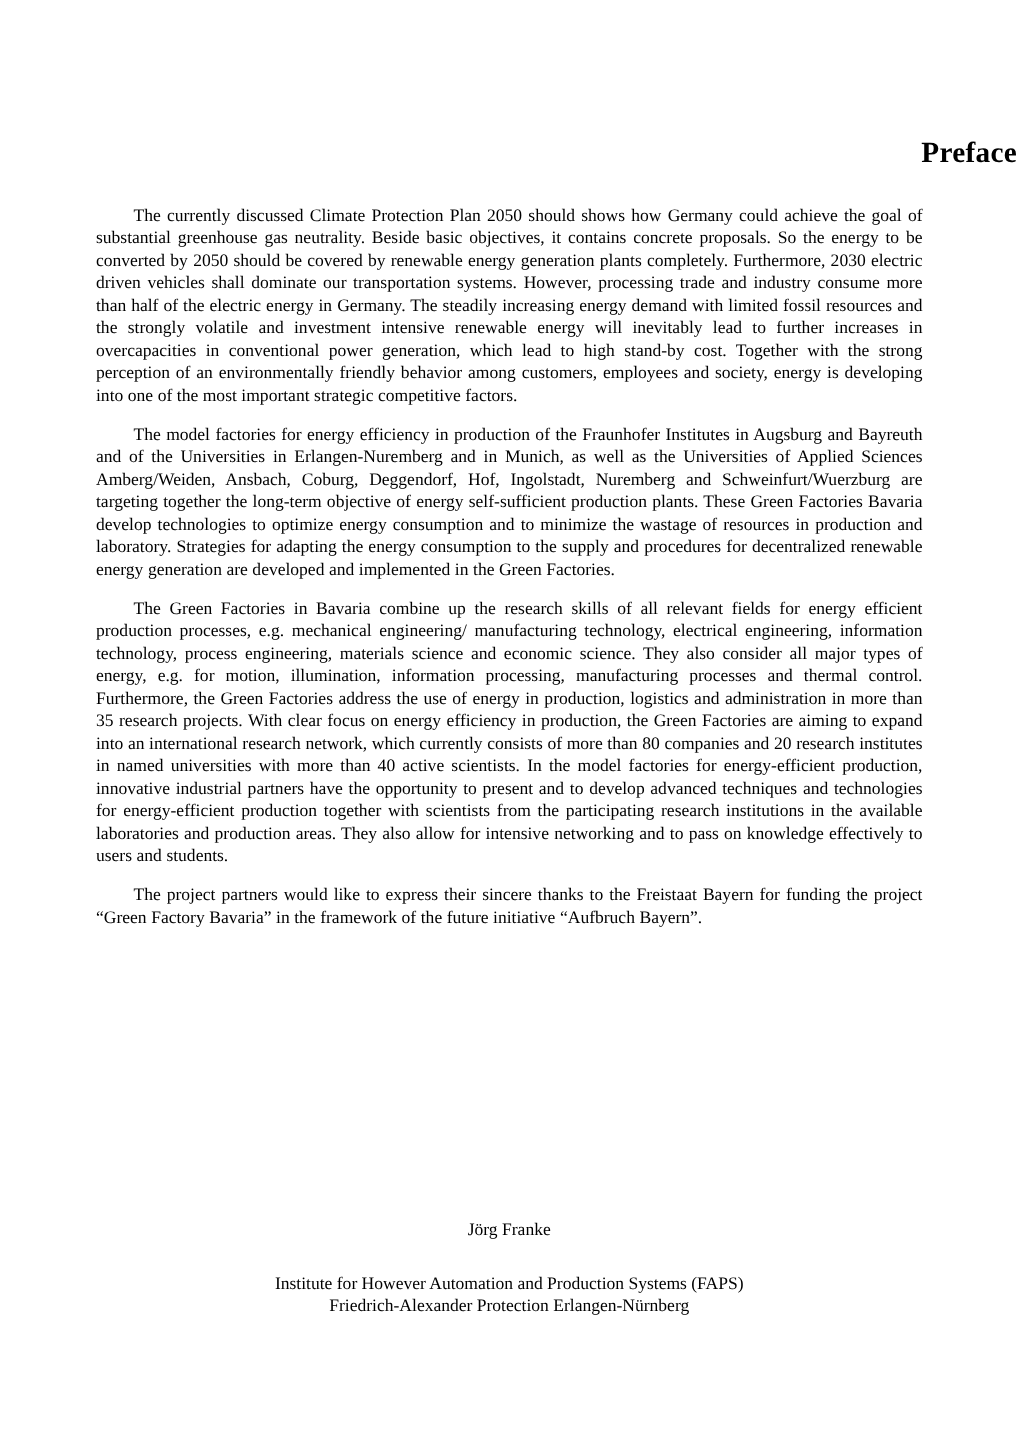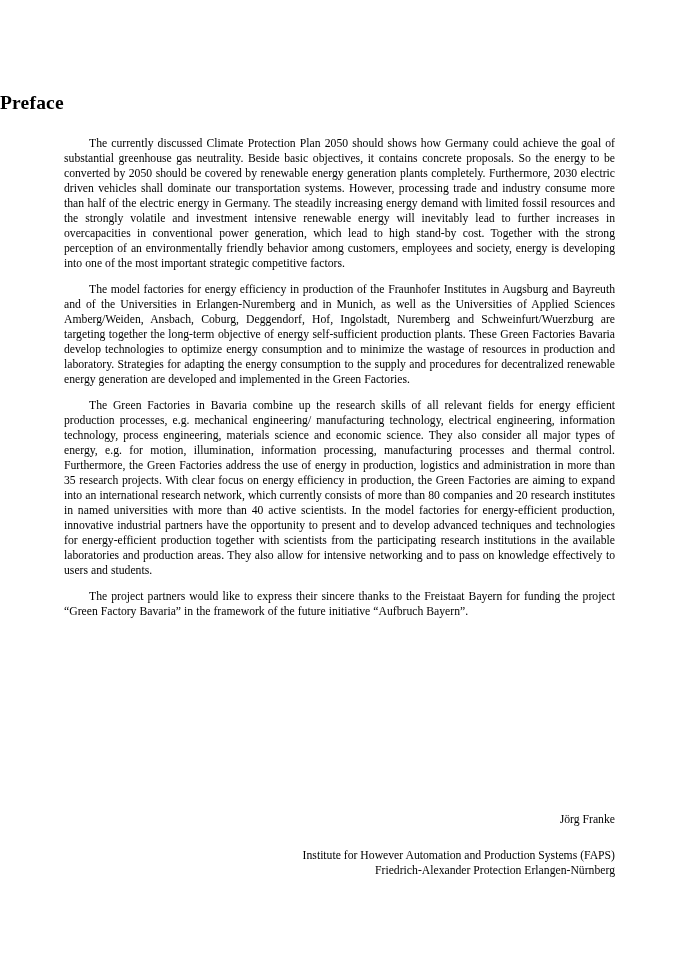--- a/index.html
+++ b/index.html
@@ -27,7 +27,7 @@
     top: 79px;
     left: 0;
     width: 678px;
-    text-align: left;
+    text-align: right;
     font-size: 19.5px;
     font-weight: bold;
     letter-spacing: 0.2px;

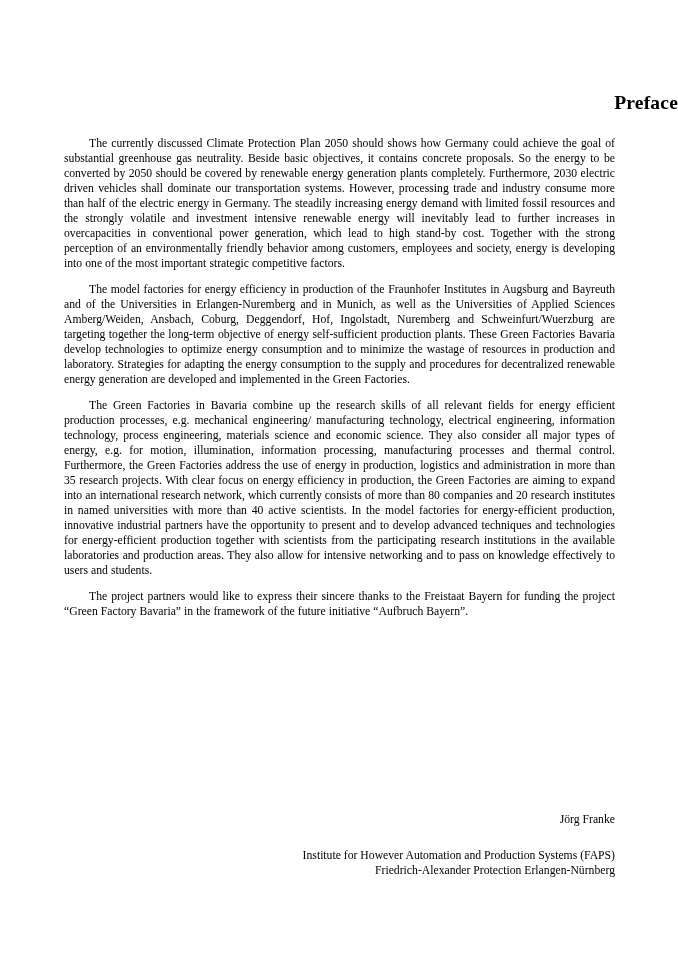--- a/index.html
+++ b/index.html
@@ -67,7 +67,7 @@
   .sig-line {
     font-size: 11.7px;
     line-height: 15.05px;
-    text-align: right;
+    text-align: center;
     white-space: pre;
   }
 </style>

